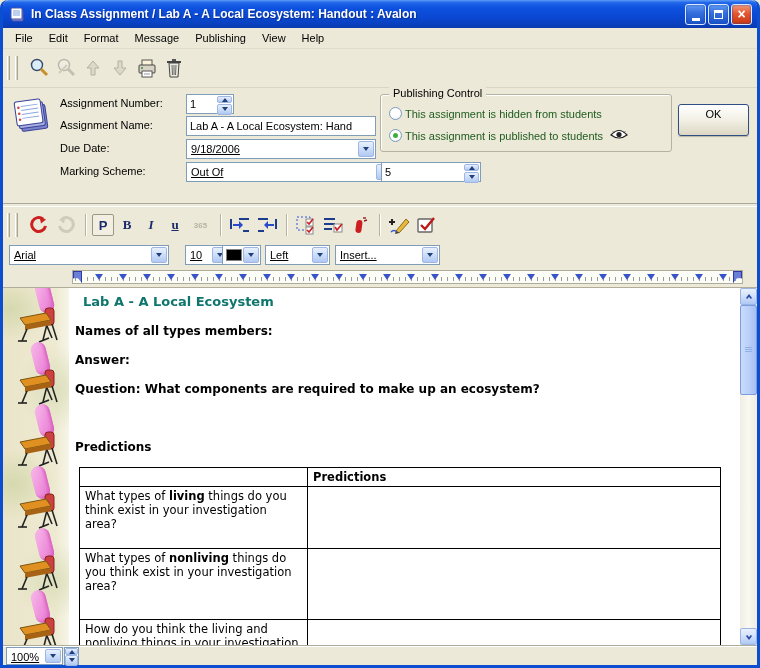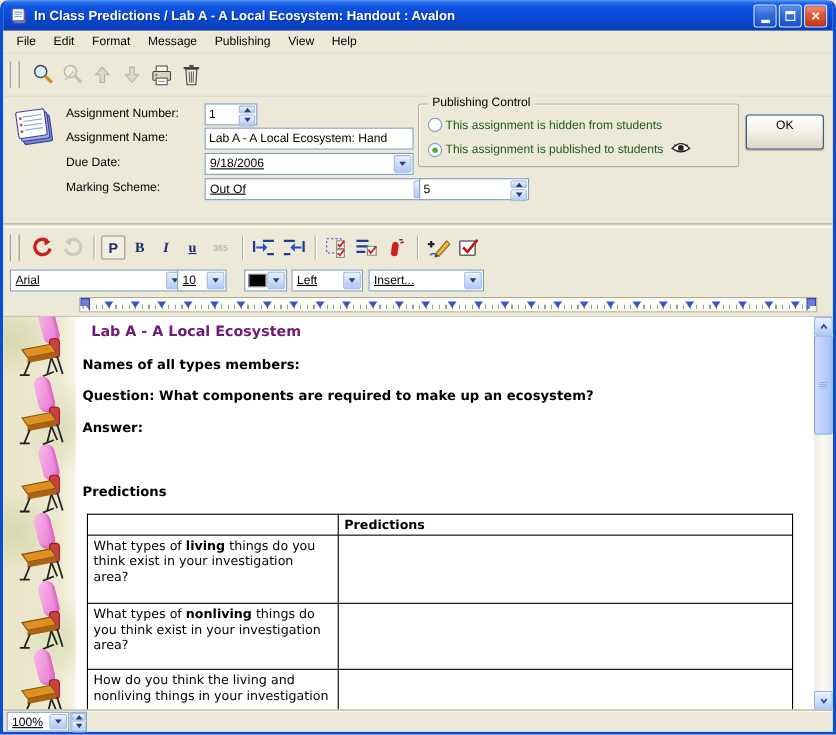--- a/index.html
+++ b/index.html
@@ -163,7 +163,7 @@
           <line x1="4" y1="9" x2="11" y2="9" stroke="#7AA0E0"></line>
         </svg>
     </span>
-    <span class="title-text">In Class Predictions / Lab A - A Local Ecosystem: Handout : Avalon</span>
+    <span class="title-text">In Class Assignment / Lab A - A Local Ecosystem: Handout : Avalon</span>
     <span class="tb-buttons">
       <span class="tb-btn">
           <i class="glyph-min"></i>

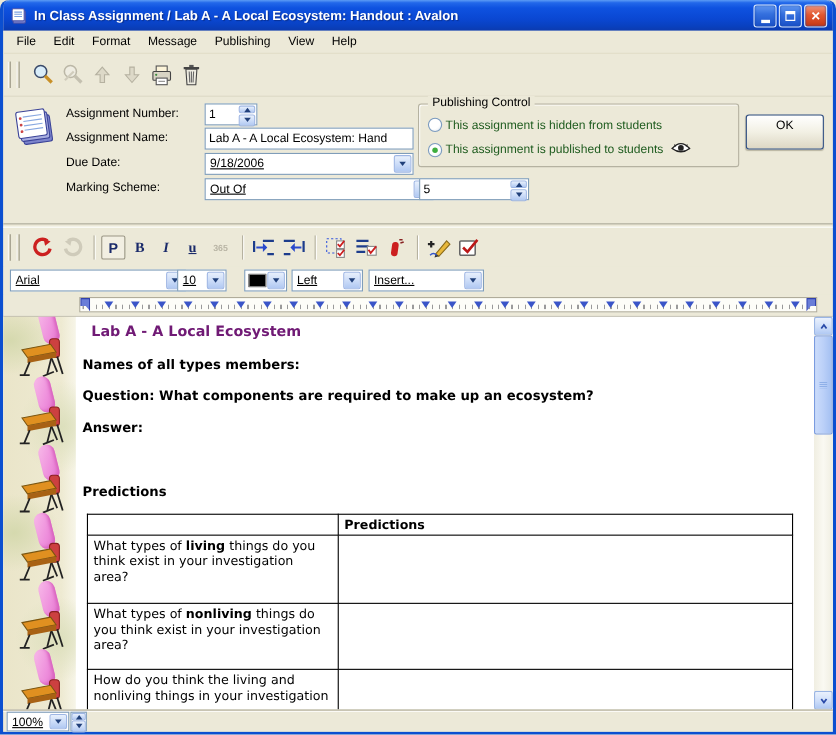--- a/index.html
+++ b/index.html
@@ -414,7 +414,7 @@
           <i class="arr-down"></i>
         </span>
     </span>
-    <span class="xp-combo" style="left:158px;width:45px;">
+    <span class="xp-combo" style="left:182px;width:45px;">
       <span class="combo-text">10</span>
       <span class="combo-btn">
           <i class="arr-down"></i>

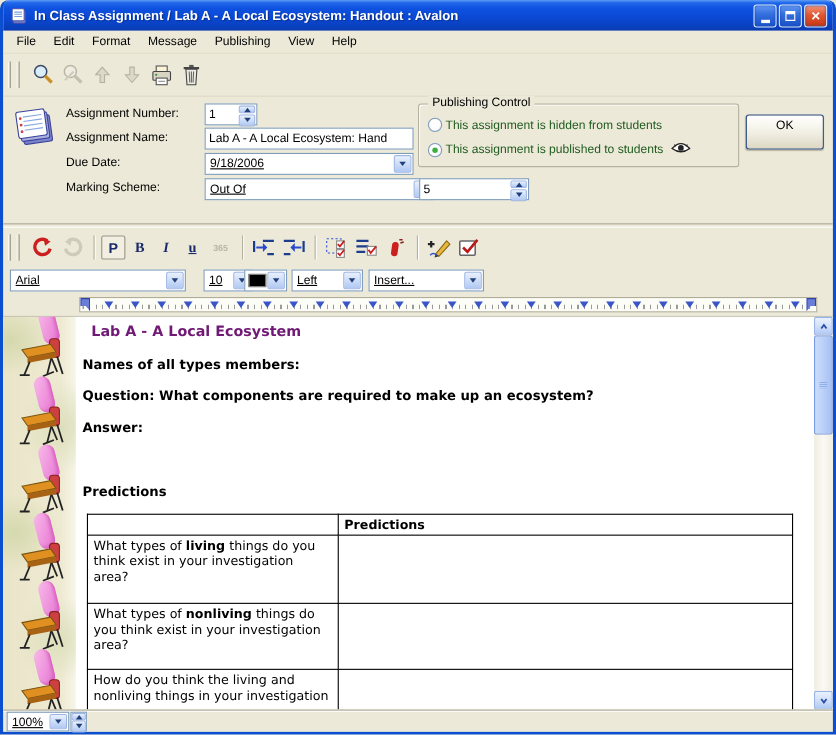--- a/index.html
+++ b/index.html
@@ -112,7 +112,7 @@
 
   .doc-content { flex:1 1 auto; background:#fff; position:relative; overflow:hidden; padding:4px 6px 0 6px;
     font-family:"DejaVu Sans",sans-serif; }
-  .doc-heading { margin:2px 0 0 8px; font-size:13px; font-weight:bold; color:#701a75; }
+  .doc-heading { margin:2px 0 0 8px; font-size:13px; font-weight:bold; color:#0f766e; }
   .doc-line { margin:15px 0 0 0; font-size:12px; font-weight:bold; color:#000; }
   .doc-section { margin:44px 0 0 0; font-size:12px; font-weight:bold; color:#000; }
   .pred-table { margin:13px 0 0 4px; border-collapse:collapse; width:642px; table-layout:fixed;

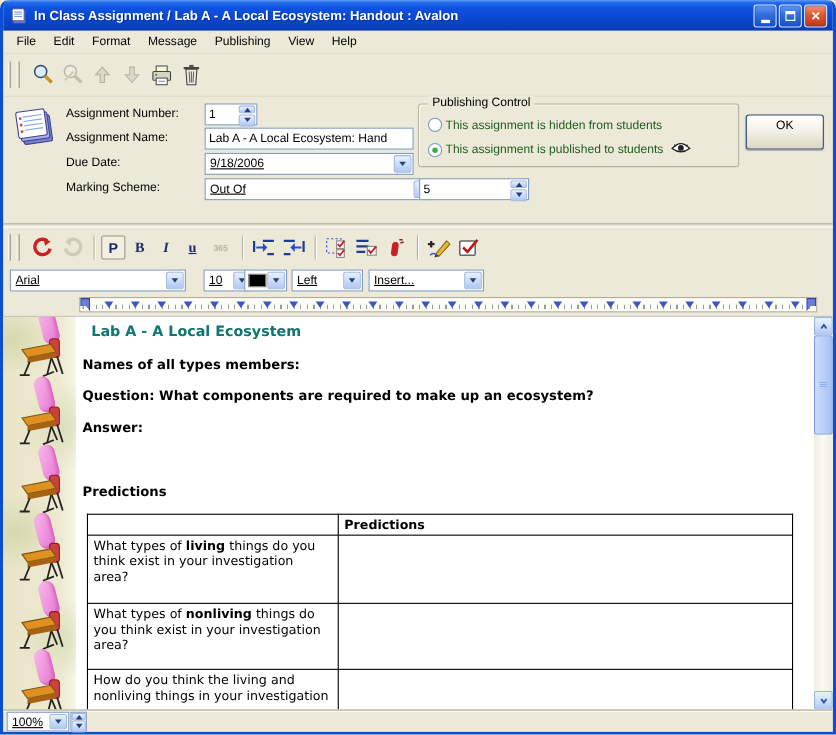--- a/index.html
+++ b/index.html
@@ -553,8 +553,8 @@
     <div class="doc-content">
       <div class="doc-heading">Lab A - A Local Ecosystem</div>
       <p class="doc-line">Names of all types members:</p>
+      <p class="doc-line">Answer:</p>
       <p class="doc-line">Question: What components are required to make up an ecosystem?</p>
-      <p class="doc-line">Answer:</p>
       <p class="doc-section">Predictions</p>
       <table class="pred-table">
         <colgroup>

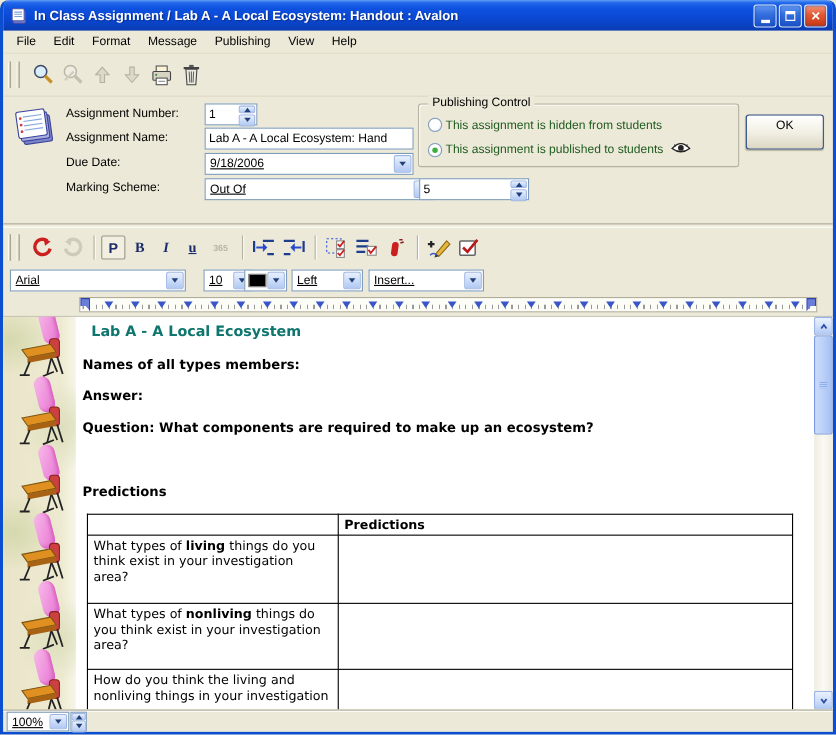--- a/index.html
+++ b/index.html
@@ -122,7 +122,7 @@
   .pred-table col.q { width:228px; }
   .pred-table thead th { font-weight:bold; height:17px; }
   .pred-table tbody tr:nth-child(1) td { height:62px; }
-  .pred-table tbody tr:nth-child(2) td { height:60px; }
+  .pred-table tbody tr:nth-child(2) td { height:71px; }
   .pred-table tbody tr:nth-child(3) td { height:90px; }
 
   

